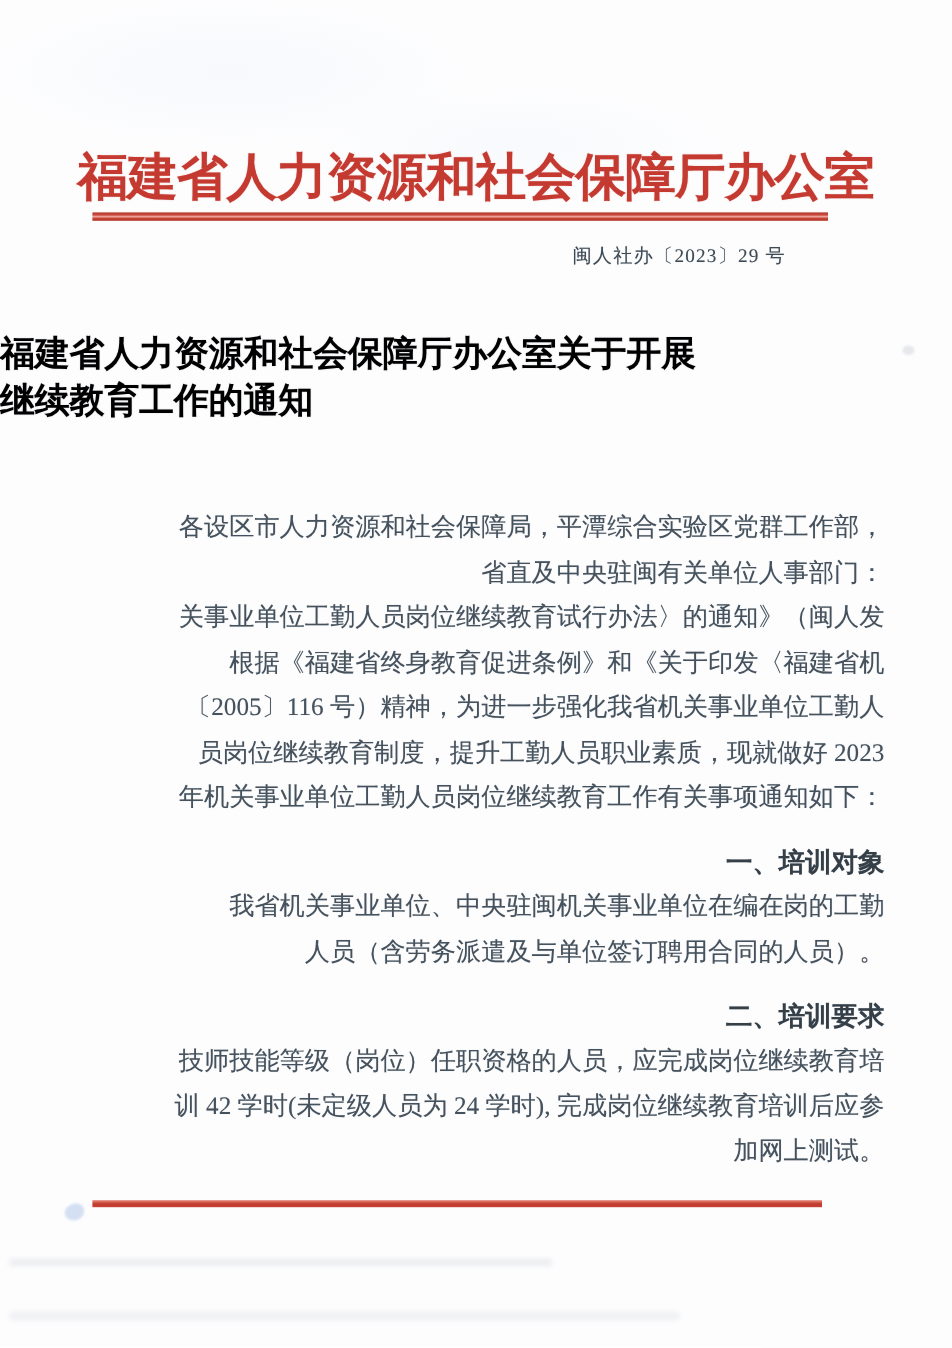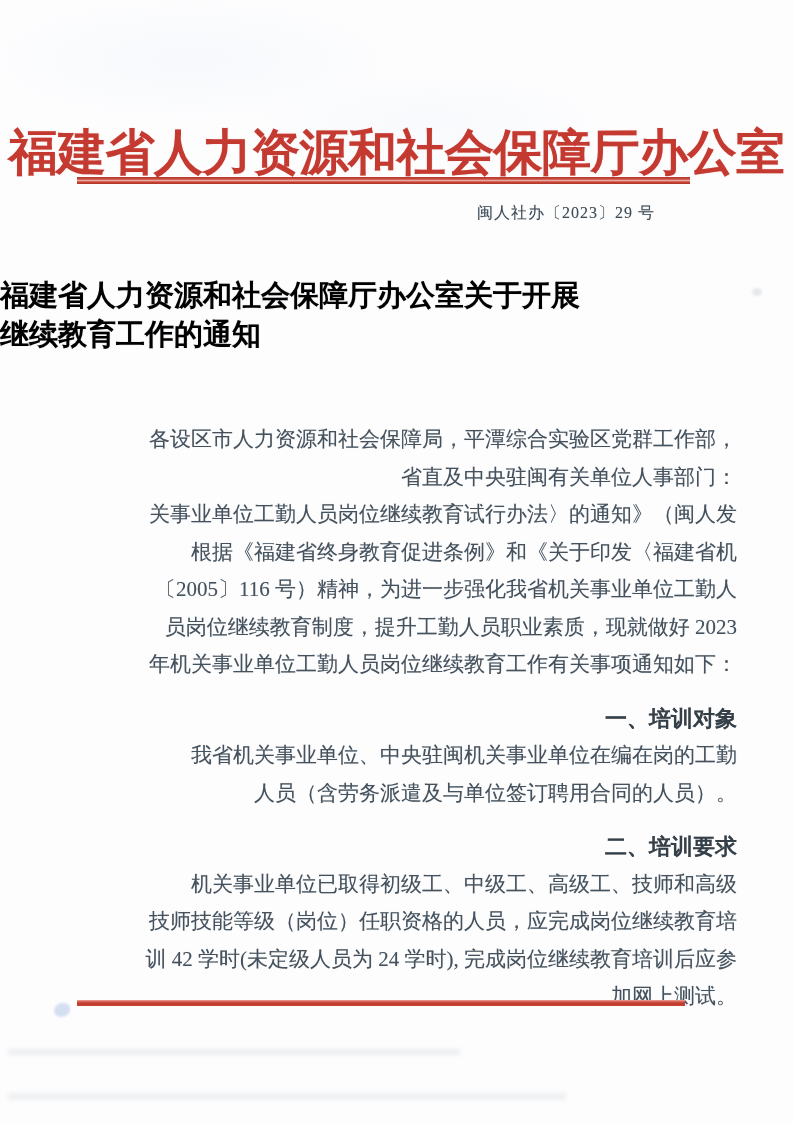--- a/index.html
+++ b/index.html
@@ -21,7 +21,7 @@
   .org-title{
     position:absolute;top:120px;left:0;width:100%;
     text-align:center;
-    font-size:49px;font-weight:bold;
+    font-size:42px;font-weight:bold;
     color:#c53a30;
     letter-spacing:-0.5px;
     text-shadow:0 0 1px rgba(197,58,48,0.45);

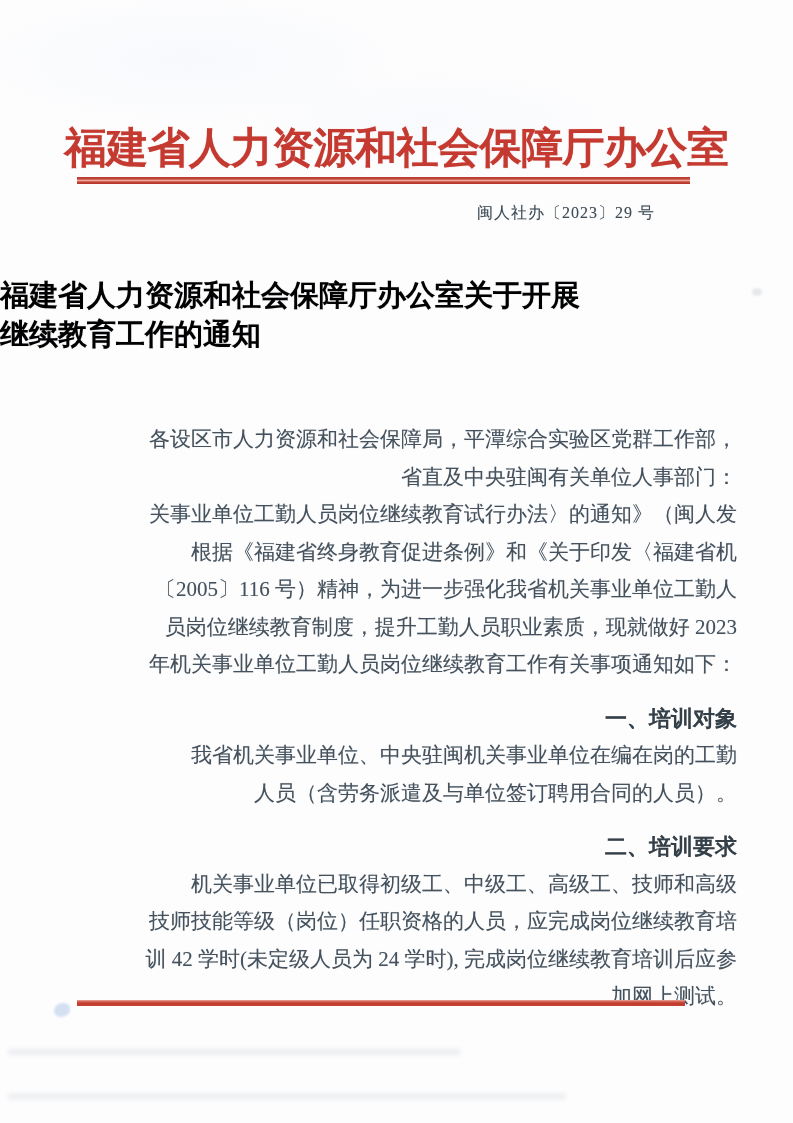--- a/index.html
+++ b/index.html
@@ -120,7 +120,6 @@
     <div class="line indent">我省机关事业单位、中央驻闽机关事业单位在编在岗的工勤</div>
     <div class="line">人员（含劳务派遣及与单位签订聘用合同的人员）。</div>
     <div class="line indent heading">二、培训要求</div>
-    <div class="line indent">机关事业单位已取得初级工、中级工、高级工、技师和高级</div>
     <div class="line">技师技能等级（岗位）任职资格的人员，应完成岗位继续教育培</div>
     <div class="line">训 42 学时(未定级人员为 24 学时), 完成岗位继续教育培训后应参</div>
     <div class="line">加网上测试。</div>

